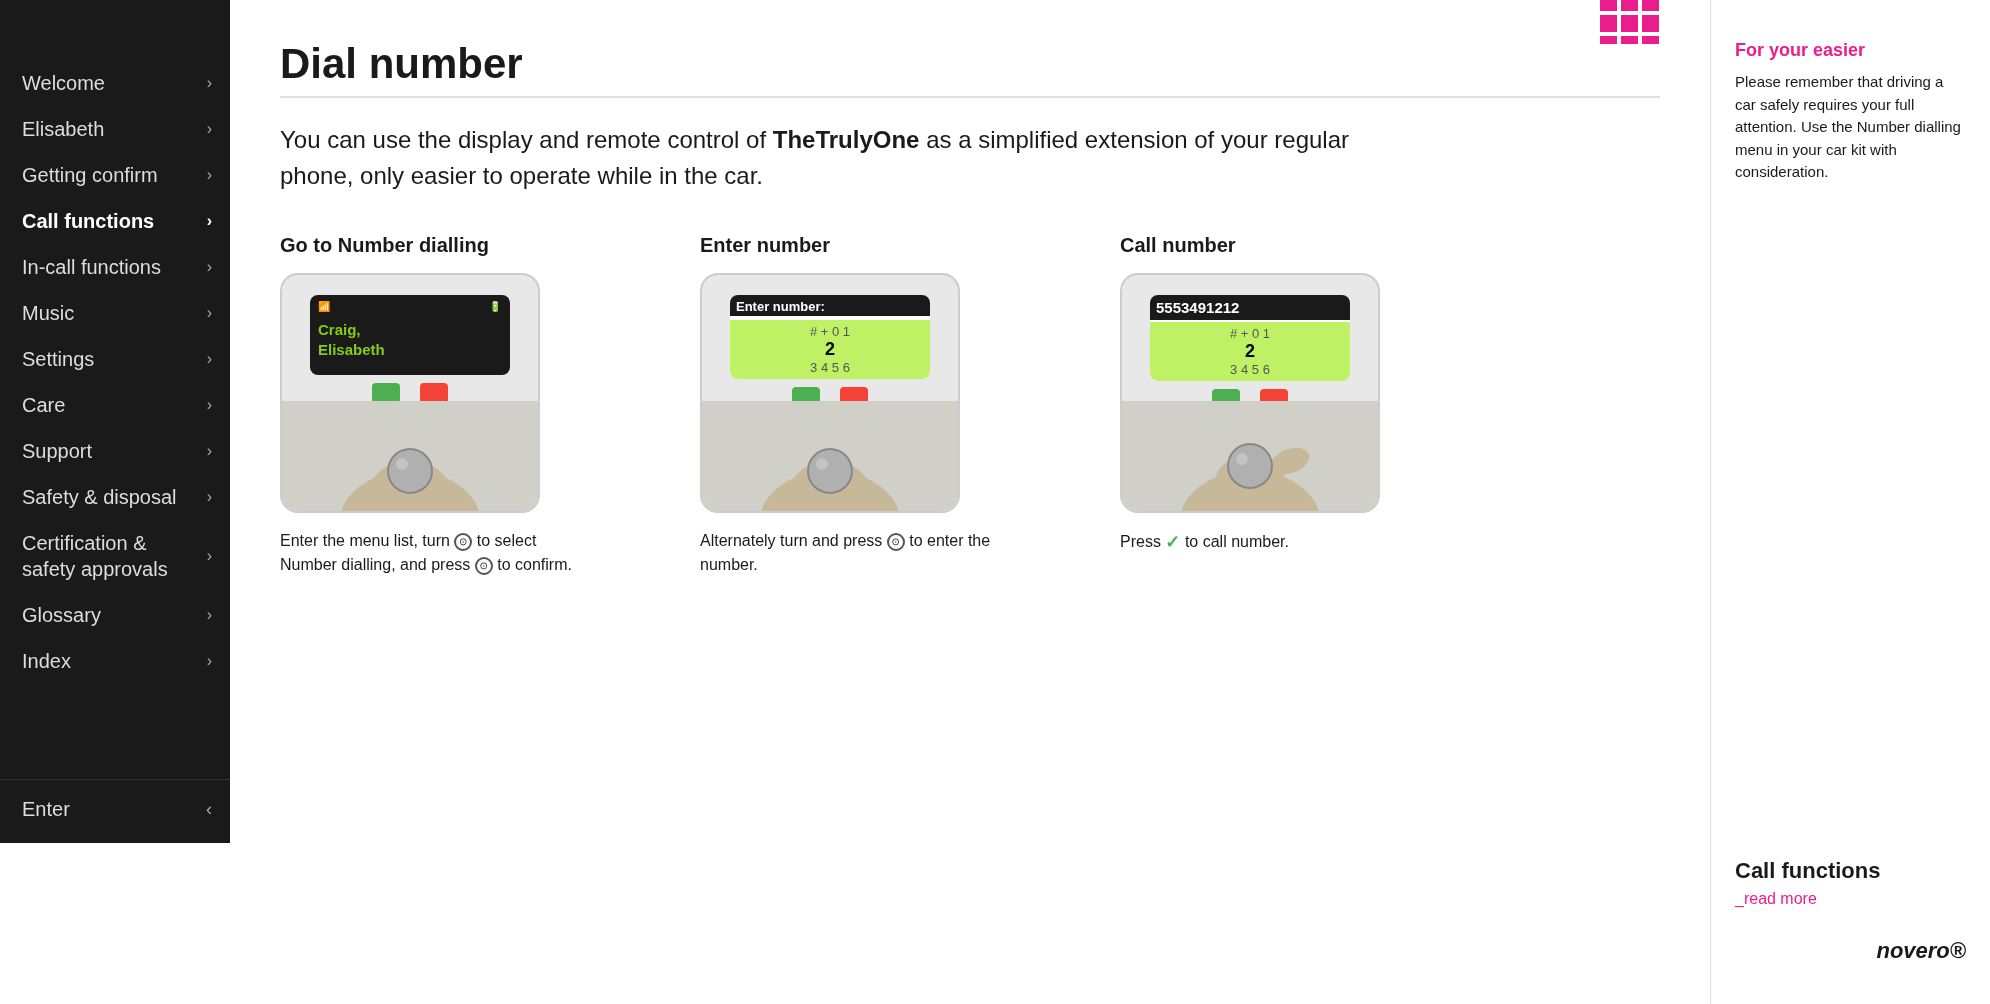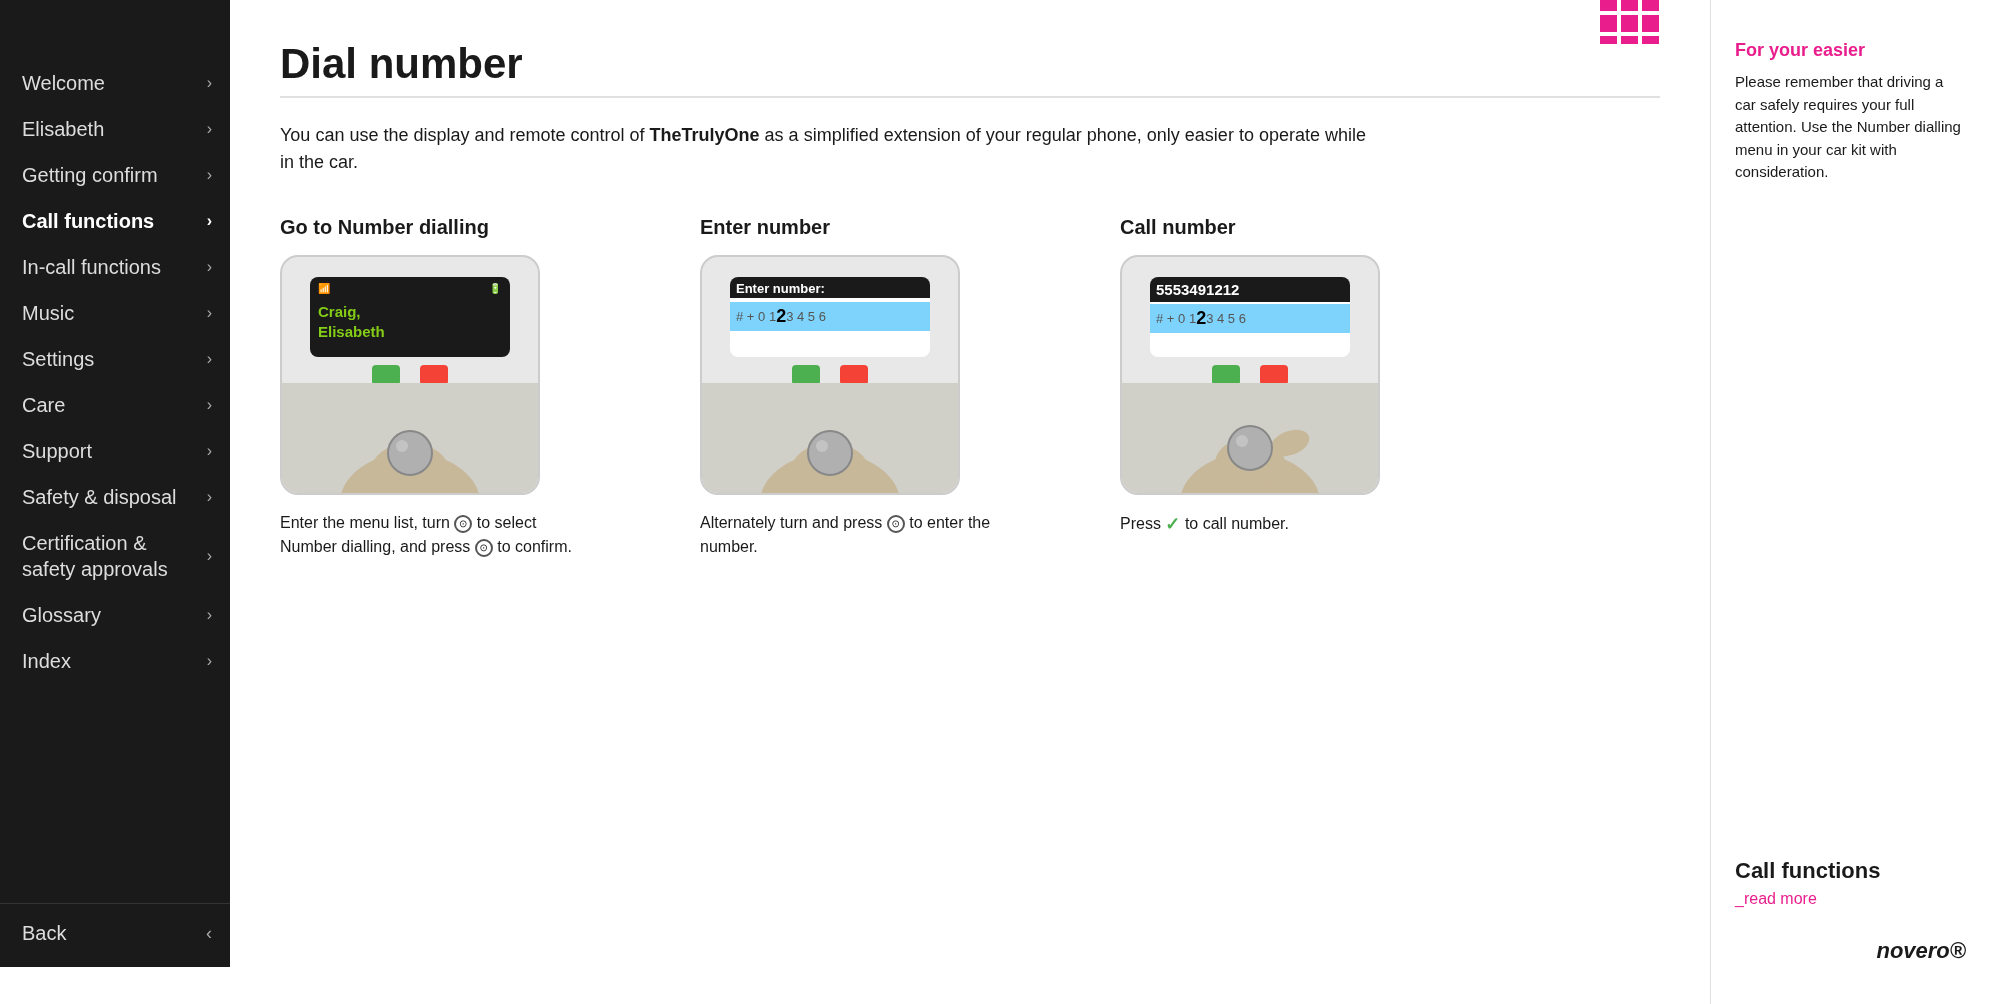--- a/index.html
+++ b/index.html
@@ -20,7 +20,7 @@
       color: #fff;
       display: flex;
       flex-direction: column;
-      height: 967px;
+      height: 843px;
     }
     .sidebar-spacer { flex: 1; }
     .sidebar-nav { padding: 60px 0 0 0; }

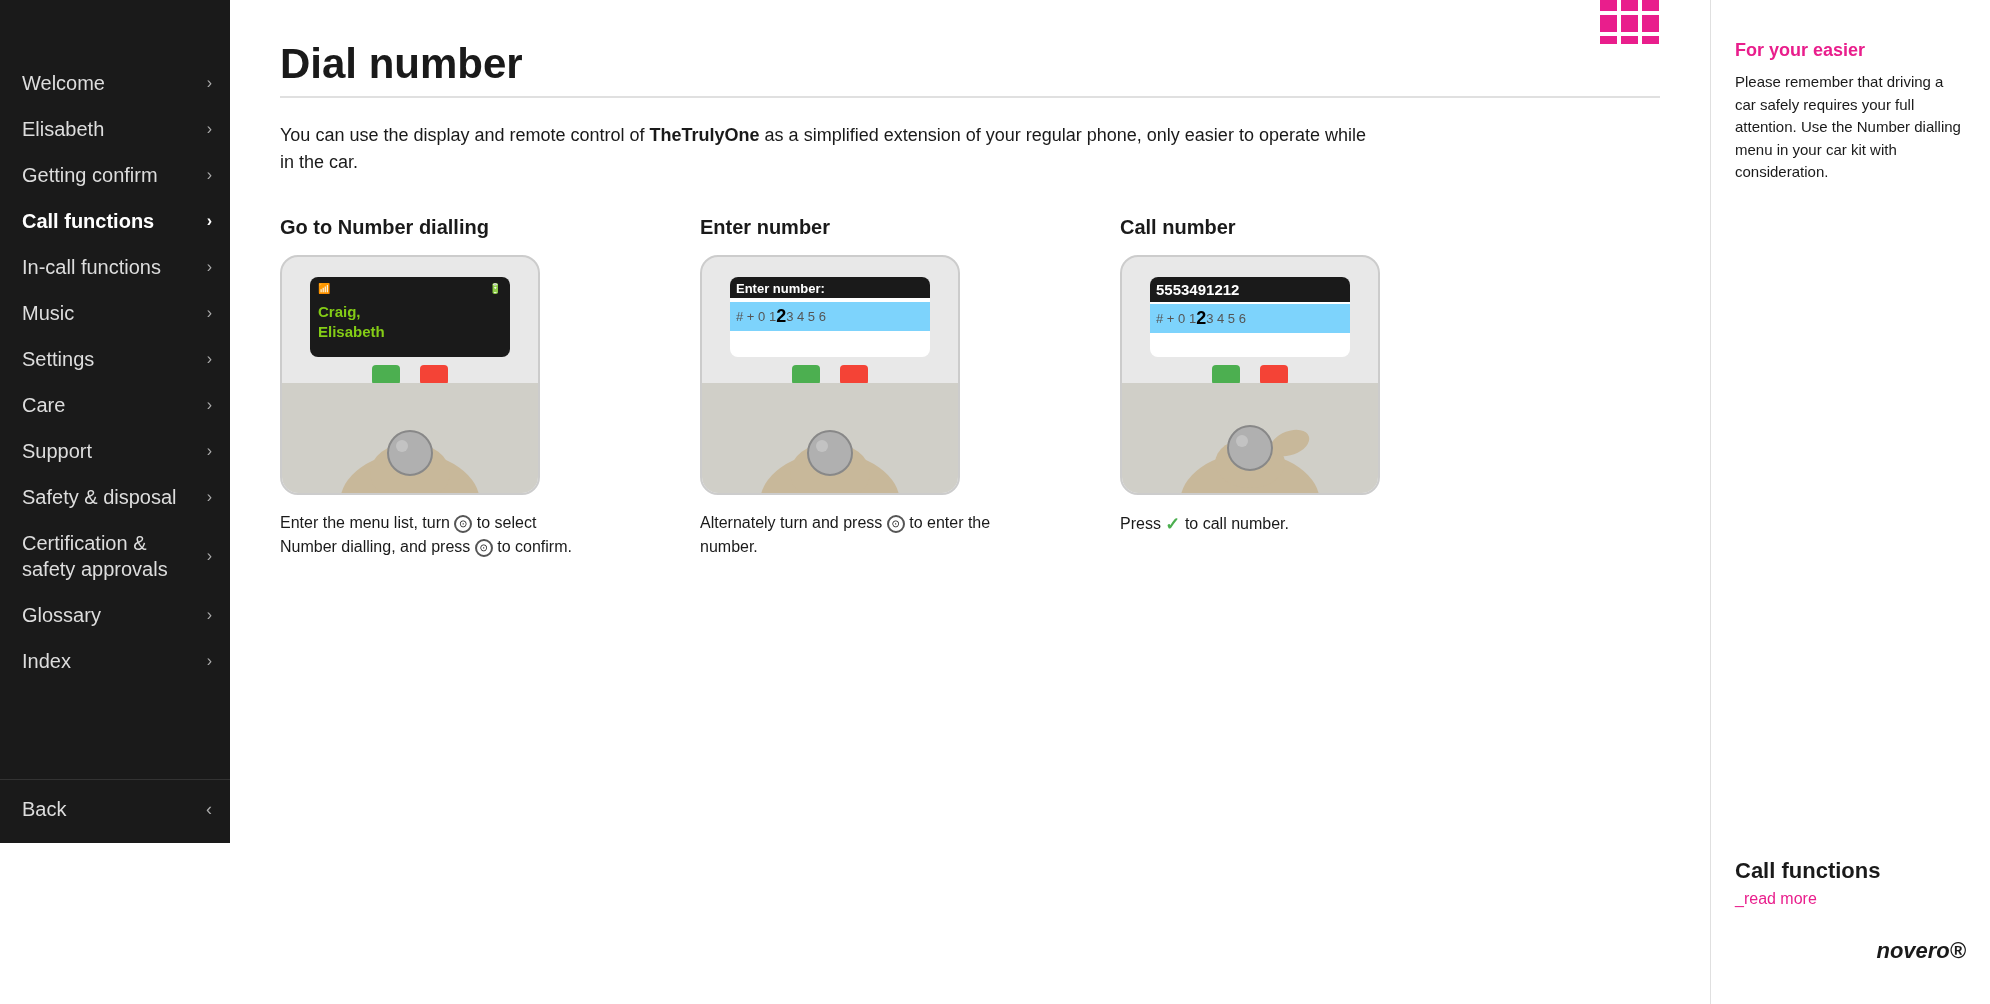--- a/index.html
+++ b/index.html
@@ -93,7 +93,7 @@
     }
 
     .intro-text {
-      font-size: 18px;
+      font-size: 24px;
       color: #1a1a1a;
       line-height: 1.5;
       max-width: 1100px;

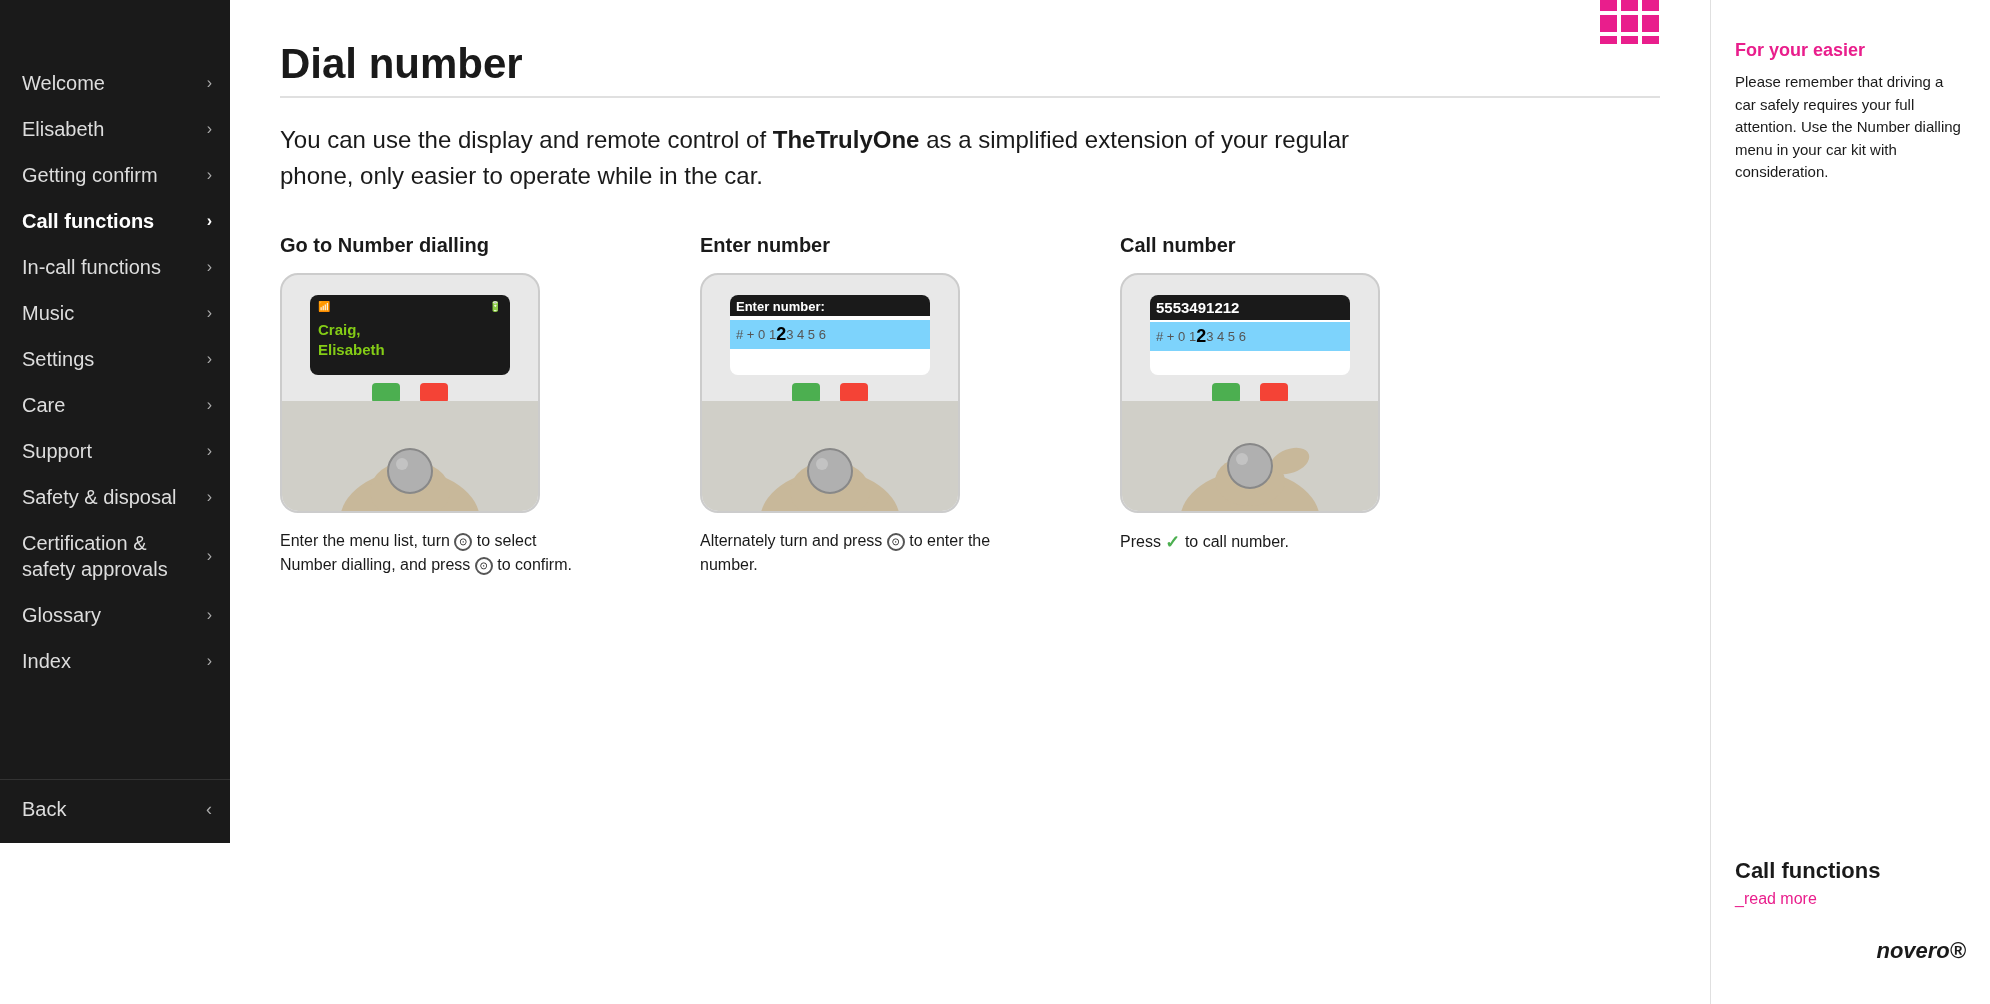--- a/index.html
+++ b/index.html
@@ -169,8 +169,9 @@
     .screen-number-row {
       display: flex;
       align-items: center;
-      background: #7dd3fc;
+      background: #bef264;
       padding: 2px 4px;
+      flex-direction: column;
     }
 
     .device-buttons {

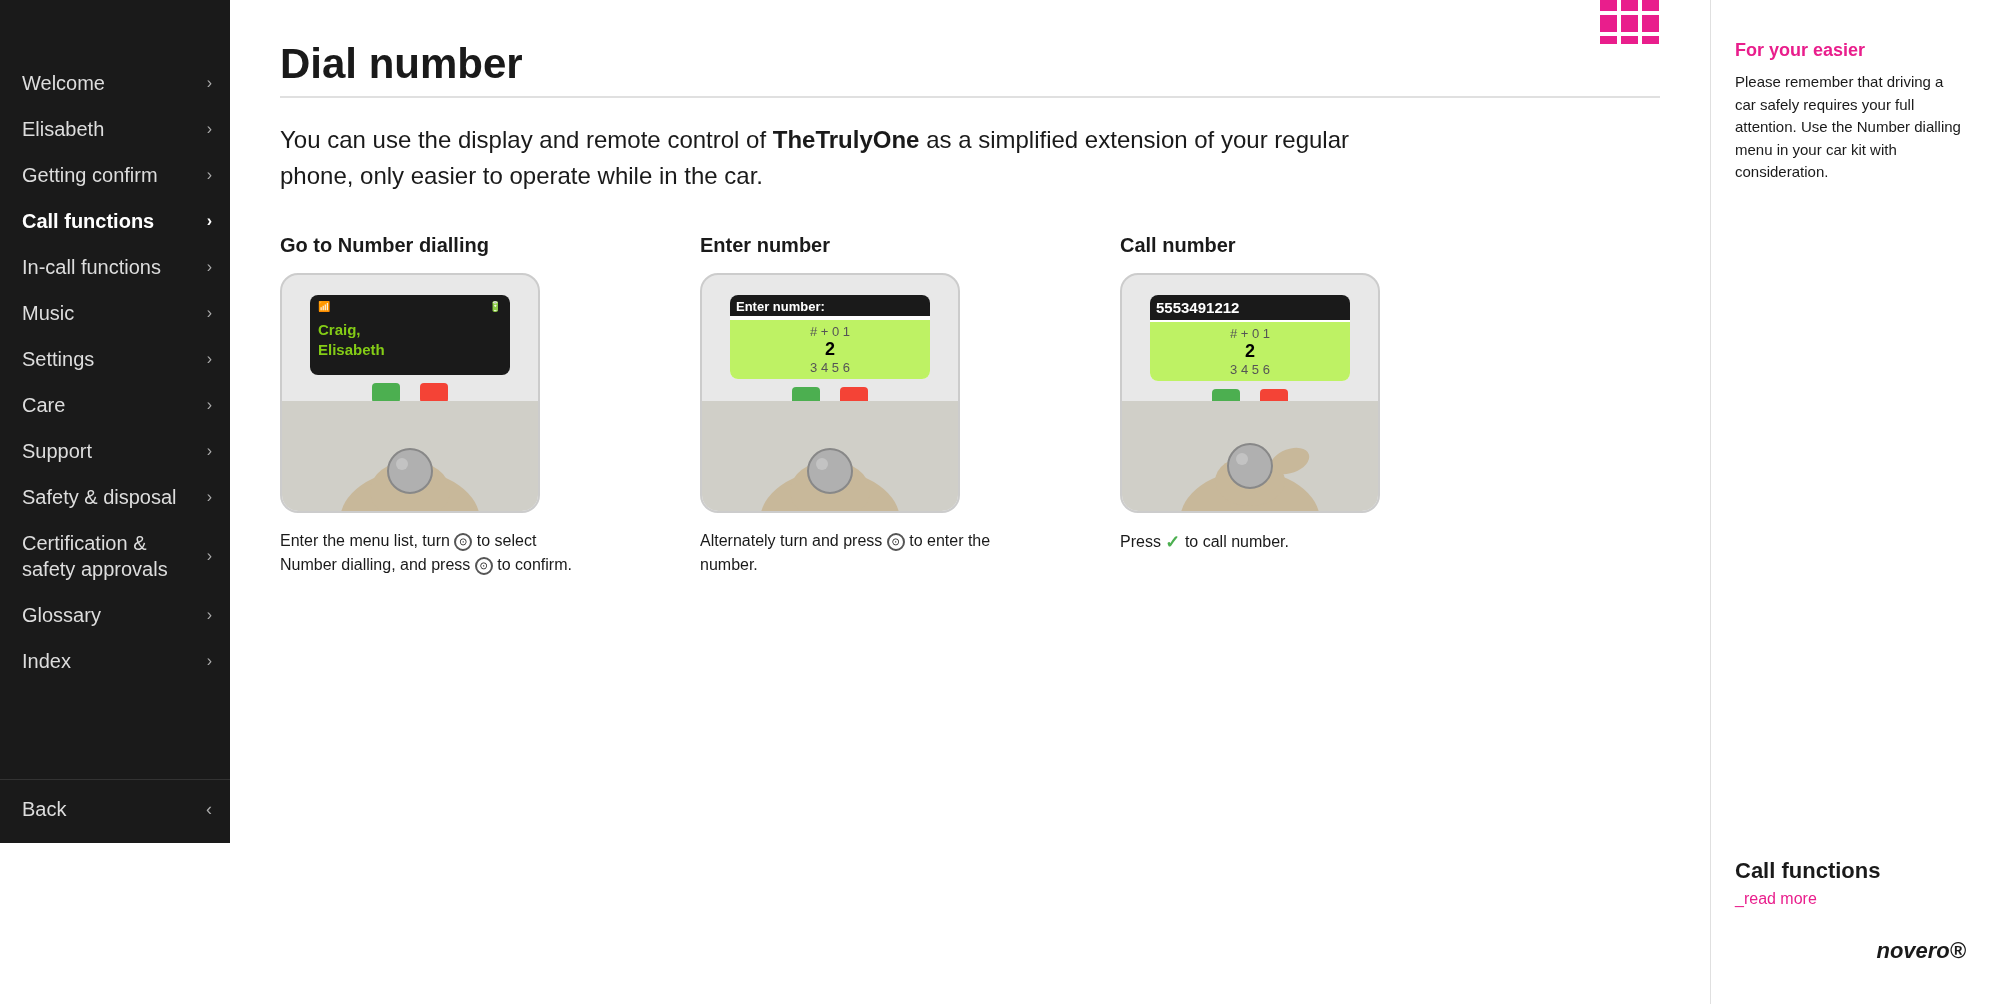--- a/index.html
+++ b/index.html
@@ -335,7 +335,7 @@
   <div style="flex:1;"></div>
 
   <div class="sidebar-back">
-    <span>Back</span>
+    <span>Enter</span>
     <span class="chevron-left">‹</span>
   </div>
 </nav>

